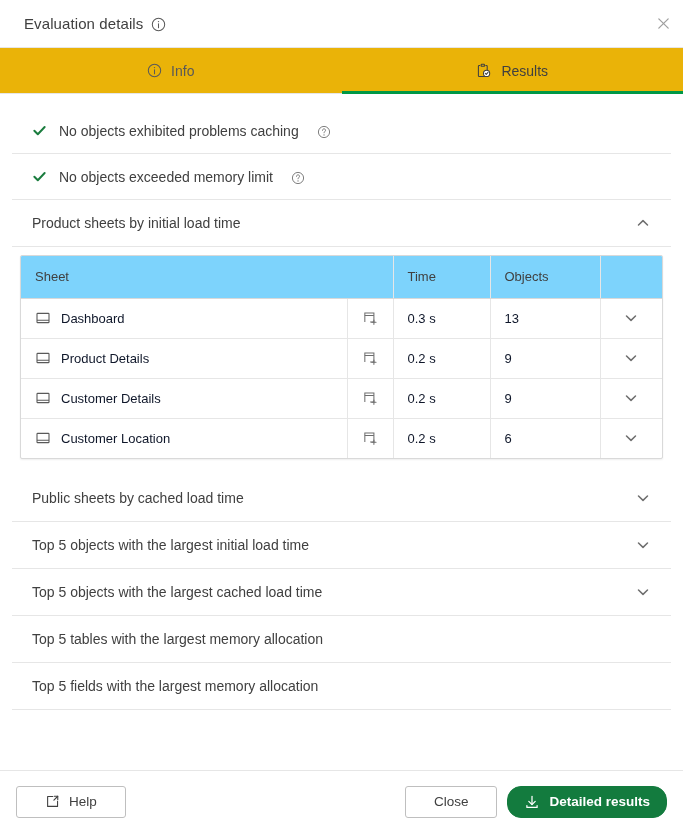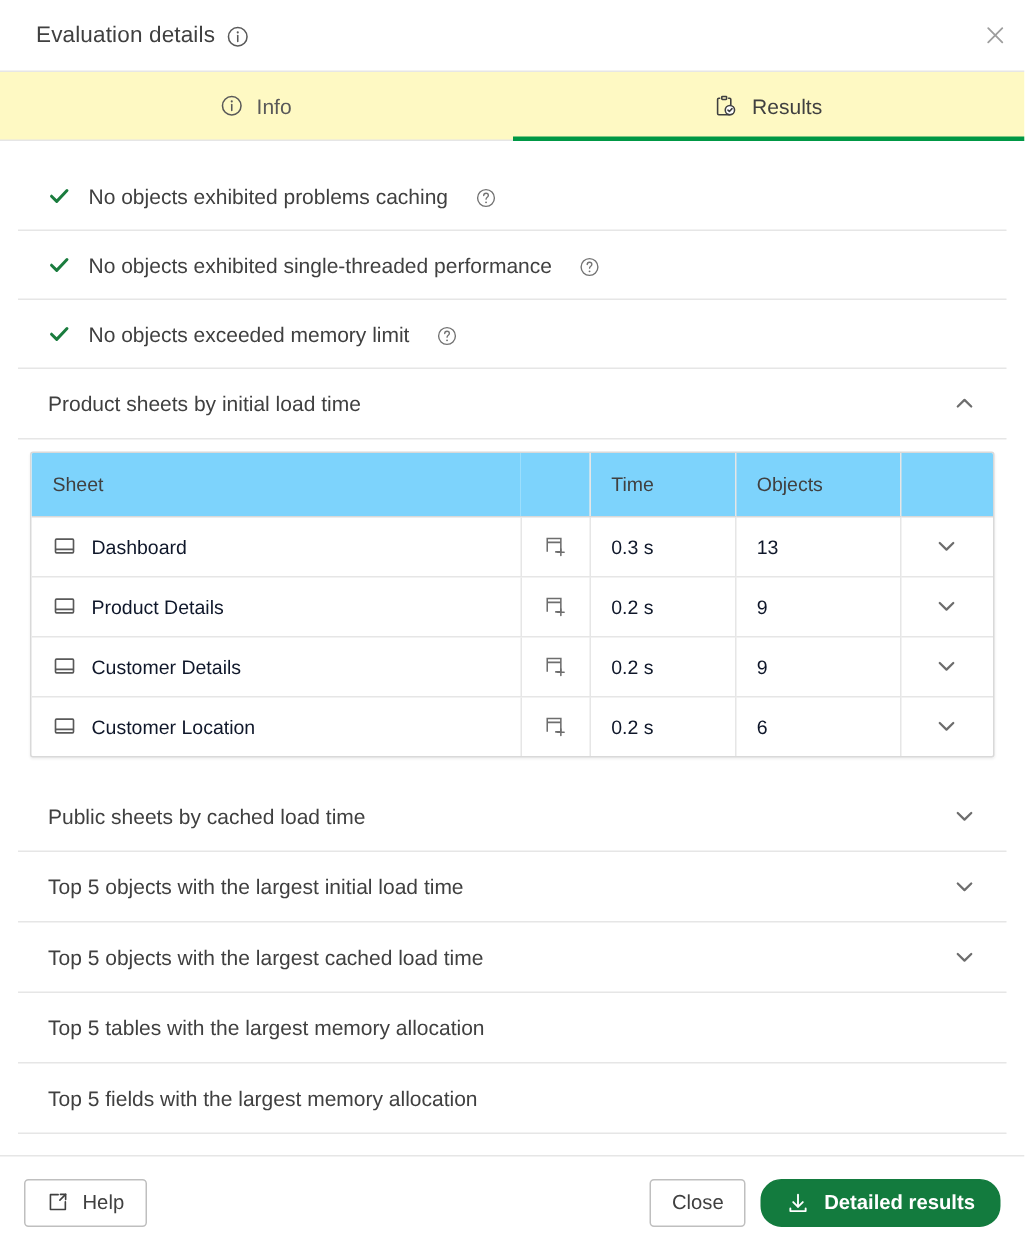--- a/index.html
+++ b/index.html
@@ -57,7 +57,7 @@
     flex: 0 0 46px;
     display: flex;
     border-bottom: 1px solid #e6e6e6;
-    background: #fef9c3;
+    background: #eab308;
   }
   .tab {
     flex: 1 1 50%;

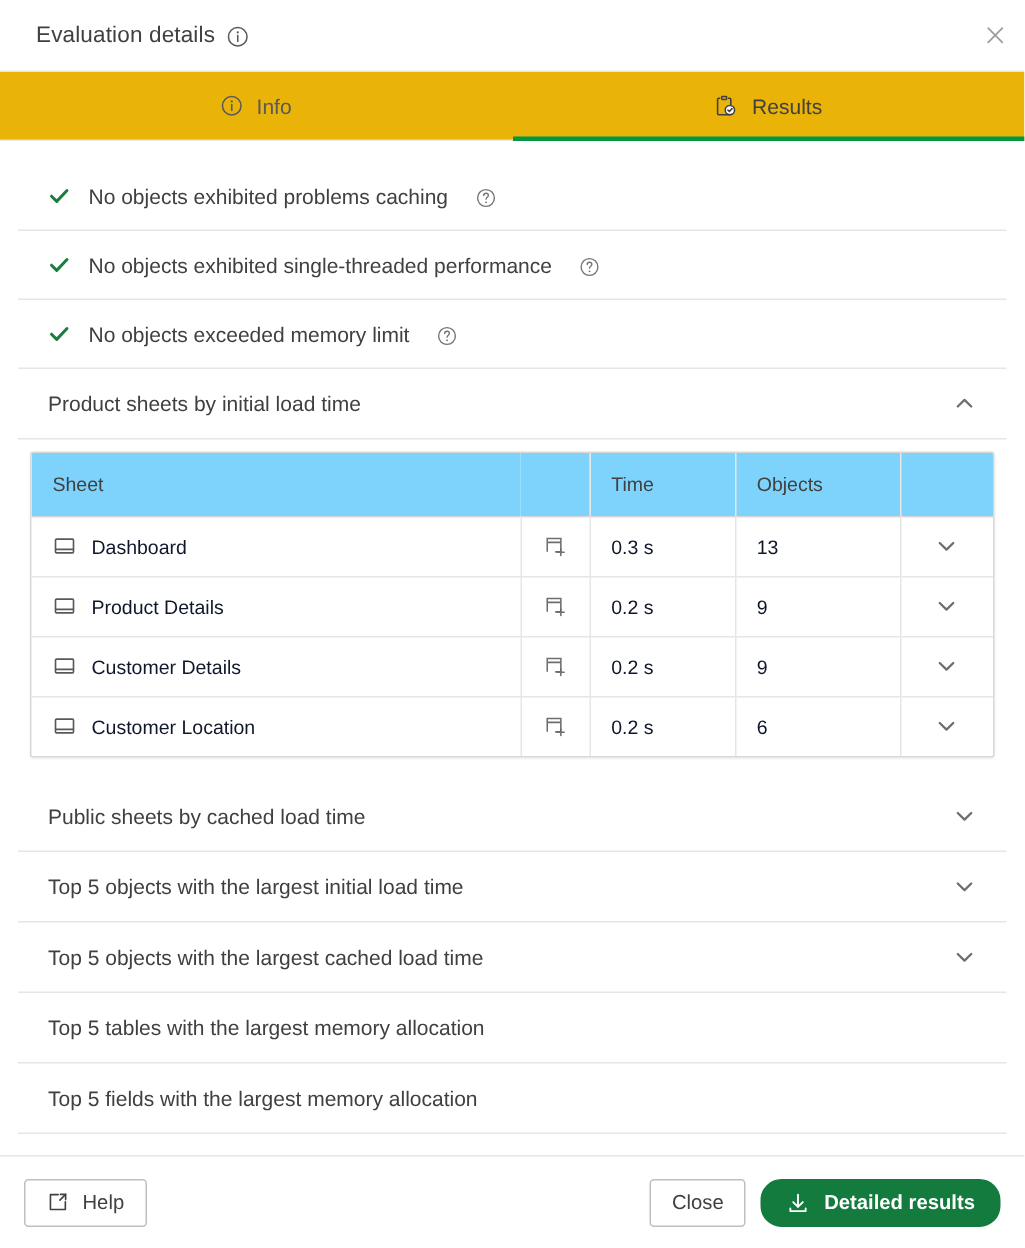--- a/index.html
+++ b/index.html
@@ -281,21 +281,6 @@
       </span>
     </div>
 
-    <div class="status-row">
-      <span class="check-ico">
-        <svg width="15" height="15" viewBox="0 0 16 16" fill="none" stroke="#1a7c3e" stroke-width="2.1" stroke-linecap="round" stroke-linejoin="round">
-          <polyline points="2.5,8.3 6.2,12 13.5,4.3"></polyline>
-        </svg>
-      </span>
-      <span class="status-text">No objects exhibited single-threaded performance</span>
-      <span class="q-ico">
-        <svg width="14" height="14" viewBox="0 0 16 16" fill="none" stroke="#737373" stroke-width="1.05">
-          <circle cx="8" cy="8" r="6.4"></circle>
-          <path d="M6.25 6.1c0-1 .8-1.7 1.78-1.7s1.74.66 1.74 1.6c0 1.5-1.72 1.4-1.72 2.9" stroke-linecap="round"></path>
-          <circle cx="8.03" cy="11.3" r=".72" fill="#737373" stroke="none"></circle>
-        </svg>
-      </span>
-    </div>
 
     <div class="status-row">
       <span class="check-ico">

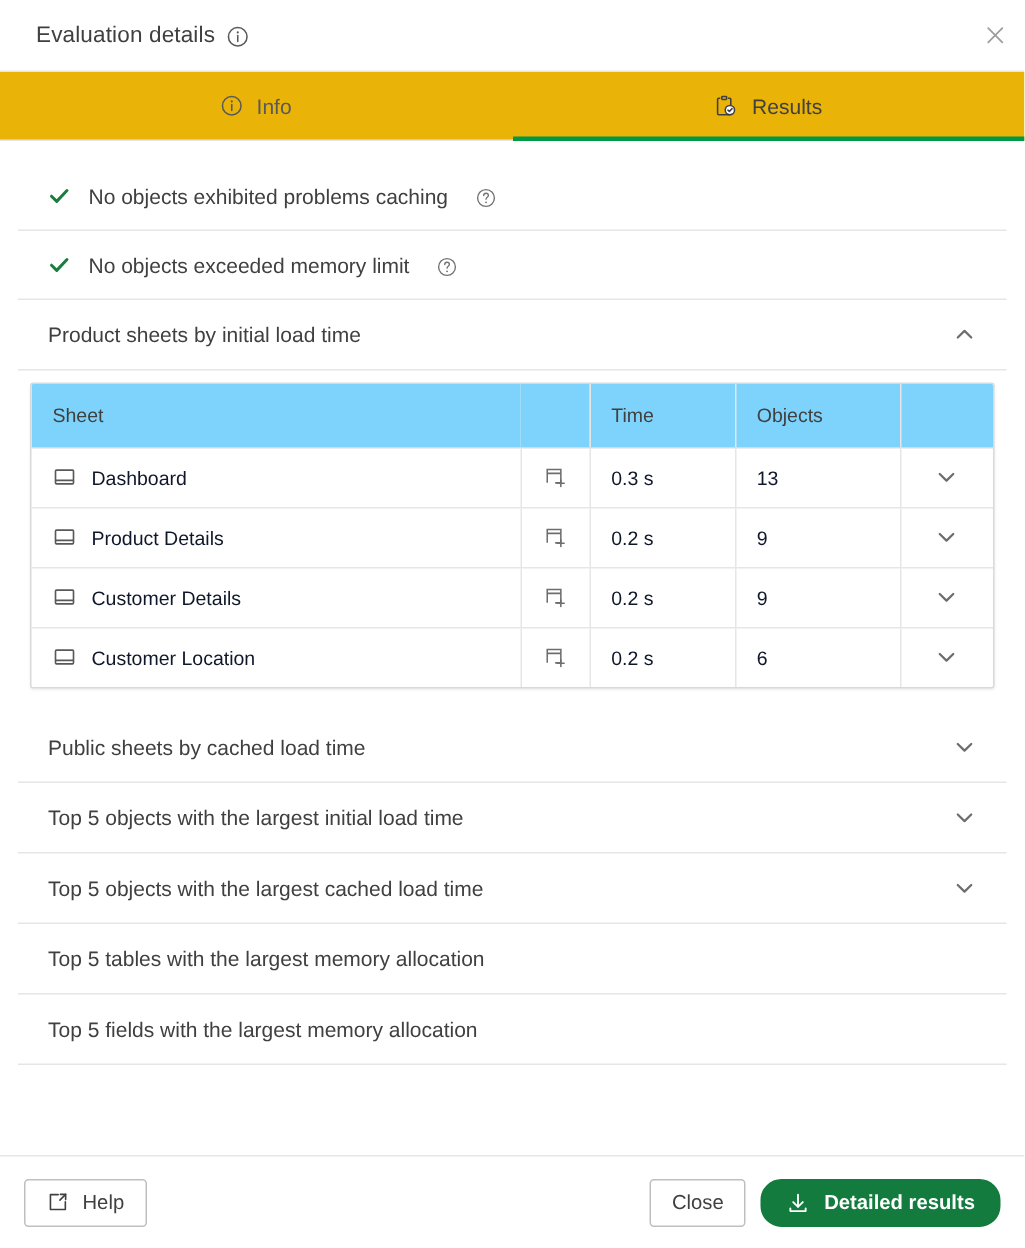--- a/index.html
+++ b/index.html
@@ -199,7 +199,7 @@
     align-items: center;
     justify-content: center;
     gap: 9px;
-    padding: 0 14px;
+    padding: 0 28px;
     cursor: pointer;
     border: 1px solid #bfbfbf;
     background: #ffffff;

